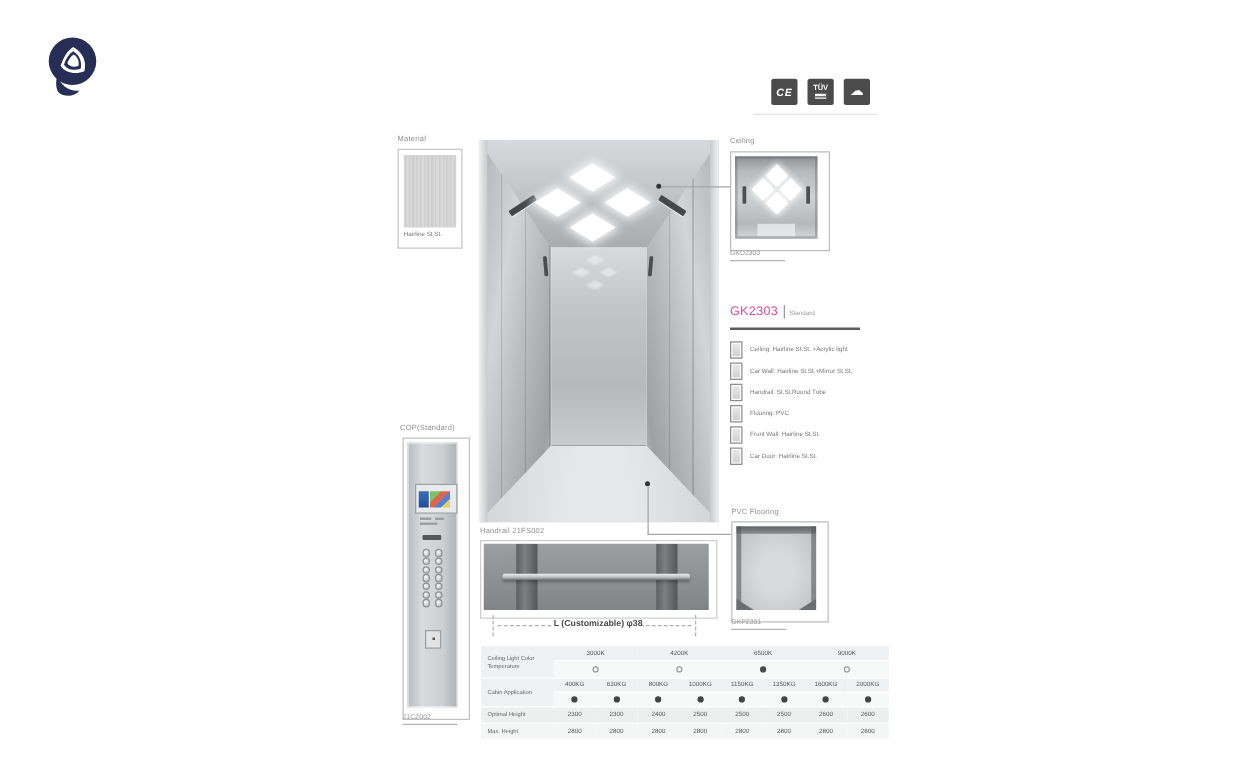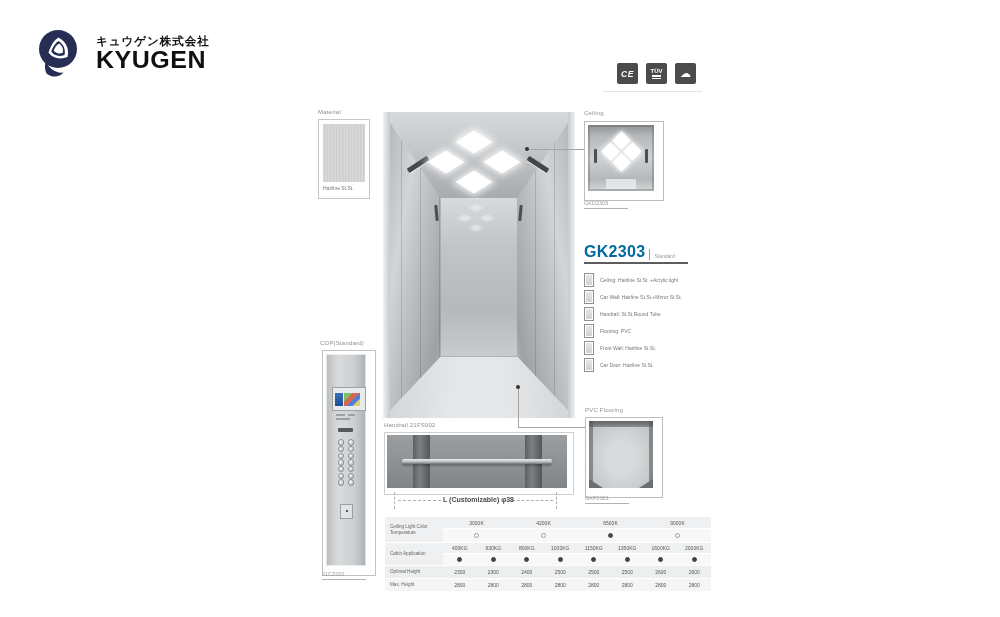--- a/index.html
+++ b/index.html
@@ -163,10 +163,6 @@
     <path d="M21 15.5 C 24.2 17.6, 25.6 21.2, 24.7 24.8 C 21 26.2, 17.4 25.2, 15.8 22.6 C 17 19.3, 18.7 17, 21 15.5 Z" fill="#ffffff"></path>
     <path d="M8 33 C 11 41, 18 45.5, 25.5 44.5 C 21.5 49.5, 13.5 50, 8.5 45.5 C 6.5 41.5, 6.5 36.5, 8 33 Z" fill="#262e55"></path>
   </svg>
-  <div id="logo-text" class="abs">
-    <div id="logo-jp">キュウゲン株式会社</div>
-    <div id="logo-en">KYUGEN</div>
-  </div>
 
   <div id="certs" class="abs">
     <div class="cert">

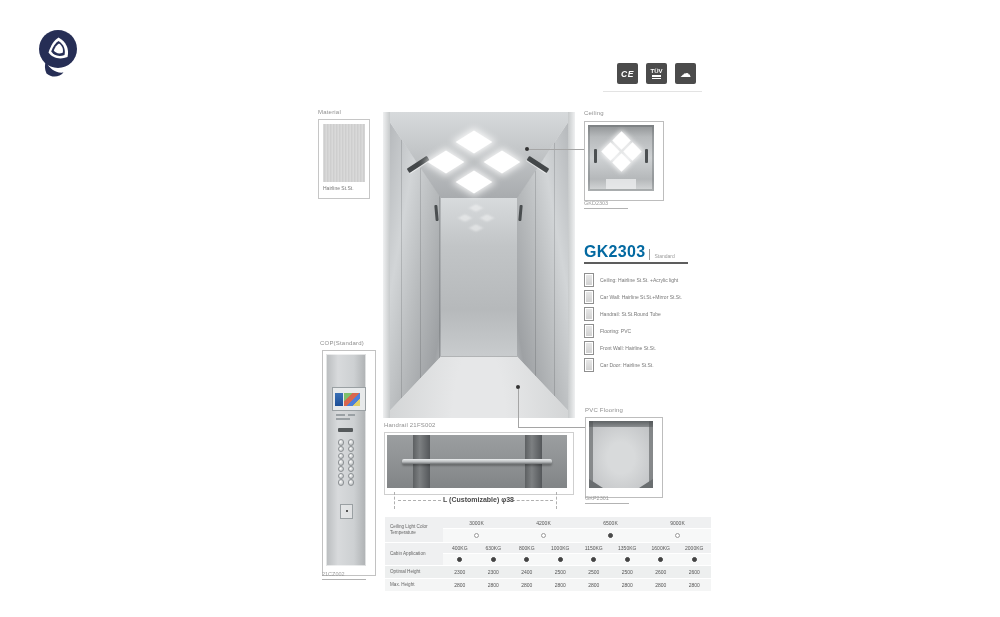--- a/index.html
+++ b/index.html
@@ -84,7 +84,7 @@
 
   
   #gk-title{left:584px;top:244px;display:flex;align-items:flex-end;gap:4px;}
-  #gk-model{font-size:16px;font-weight:bold;color:#0369a1;letter-spacing:0.3px;line-height:1;}
+  #gk-model{font-size:10px;font-weight:normal;color:#ec4899;letter-spacing:0.3px;line-height:1;}
   #gk-sep{width:1px;height:11px;background:#9a9a9a;}
   #gk-grade{font-size:5px;color:#9a9a9a;padding-bottom:1px;}
   #gk-rule{left:584px;top:262px;width:104px;height:2px;background:#5d5d5d;}

